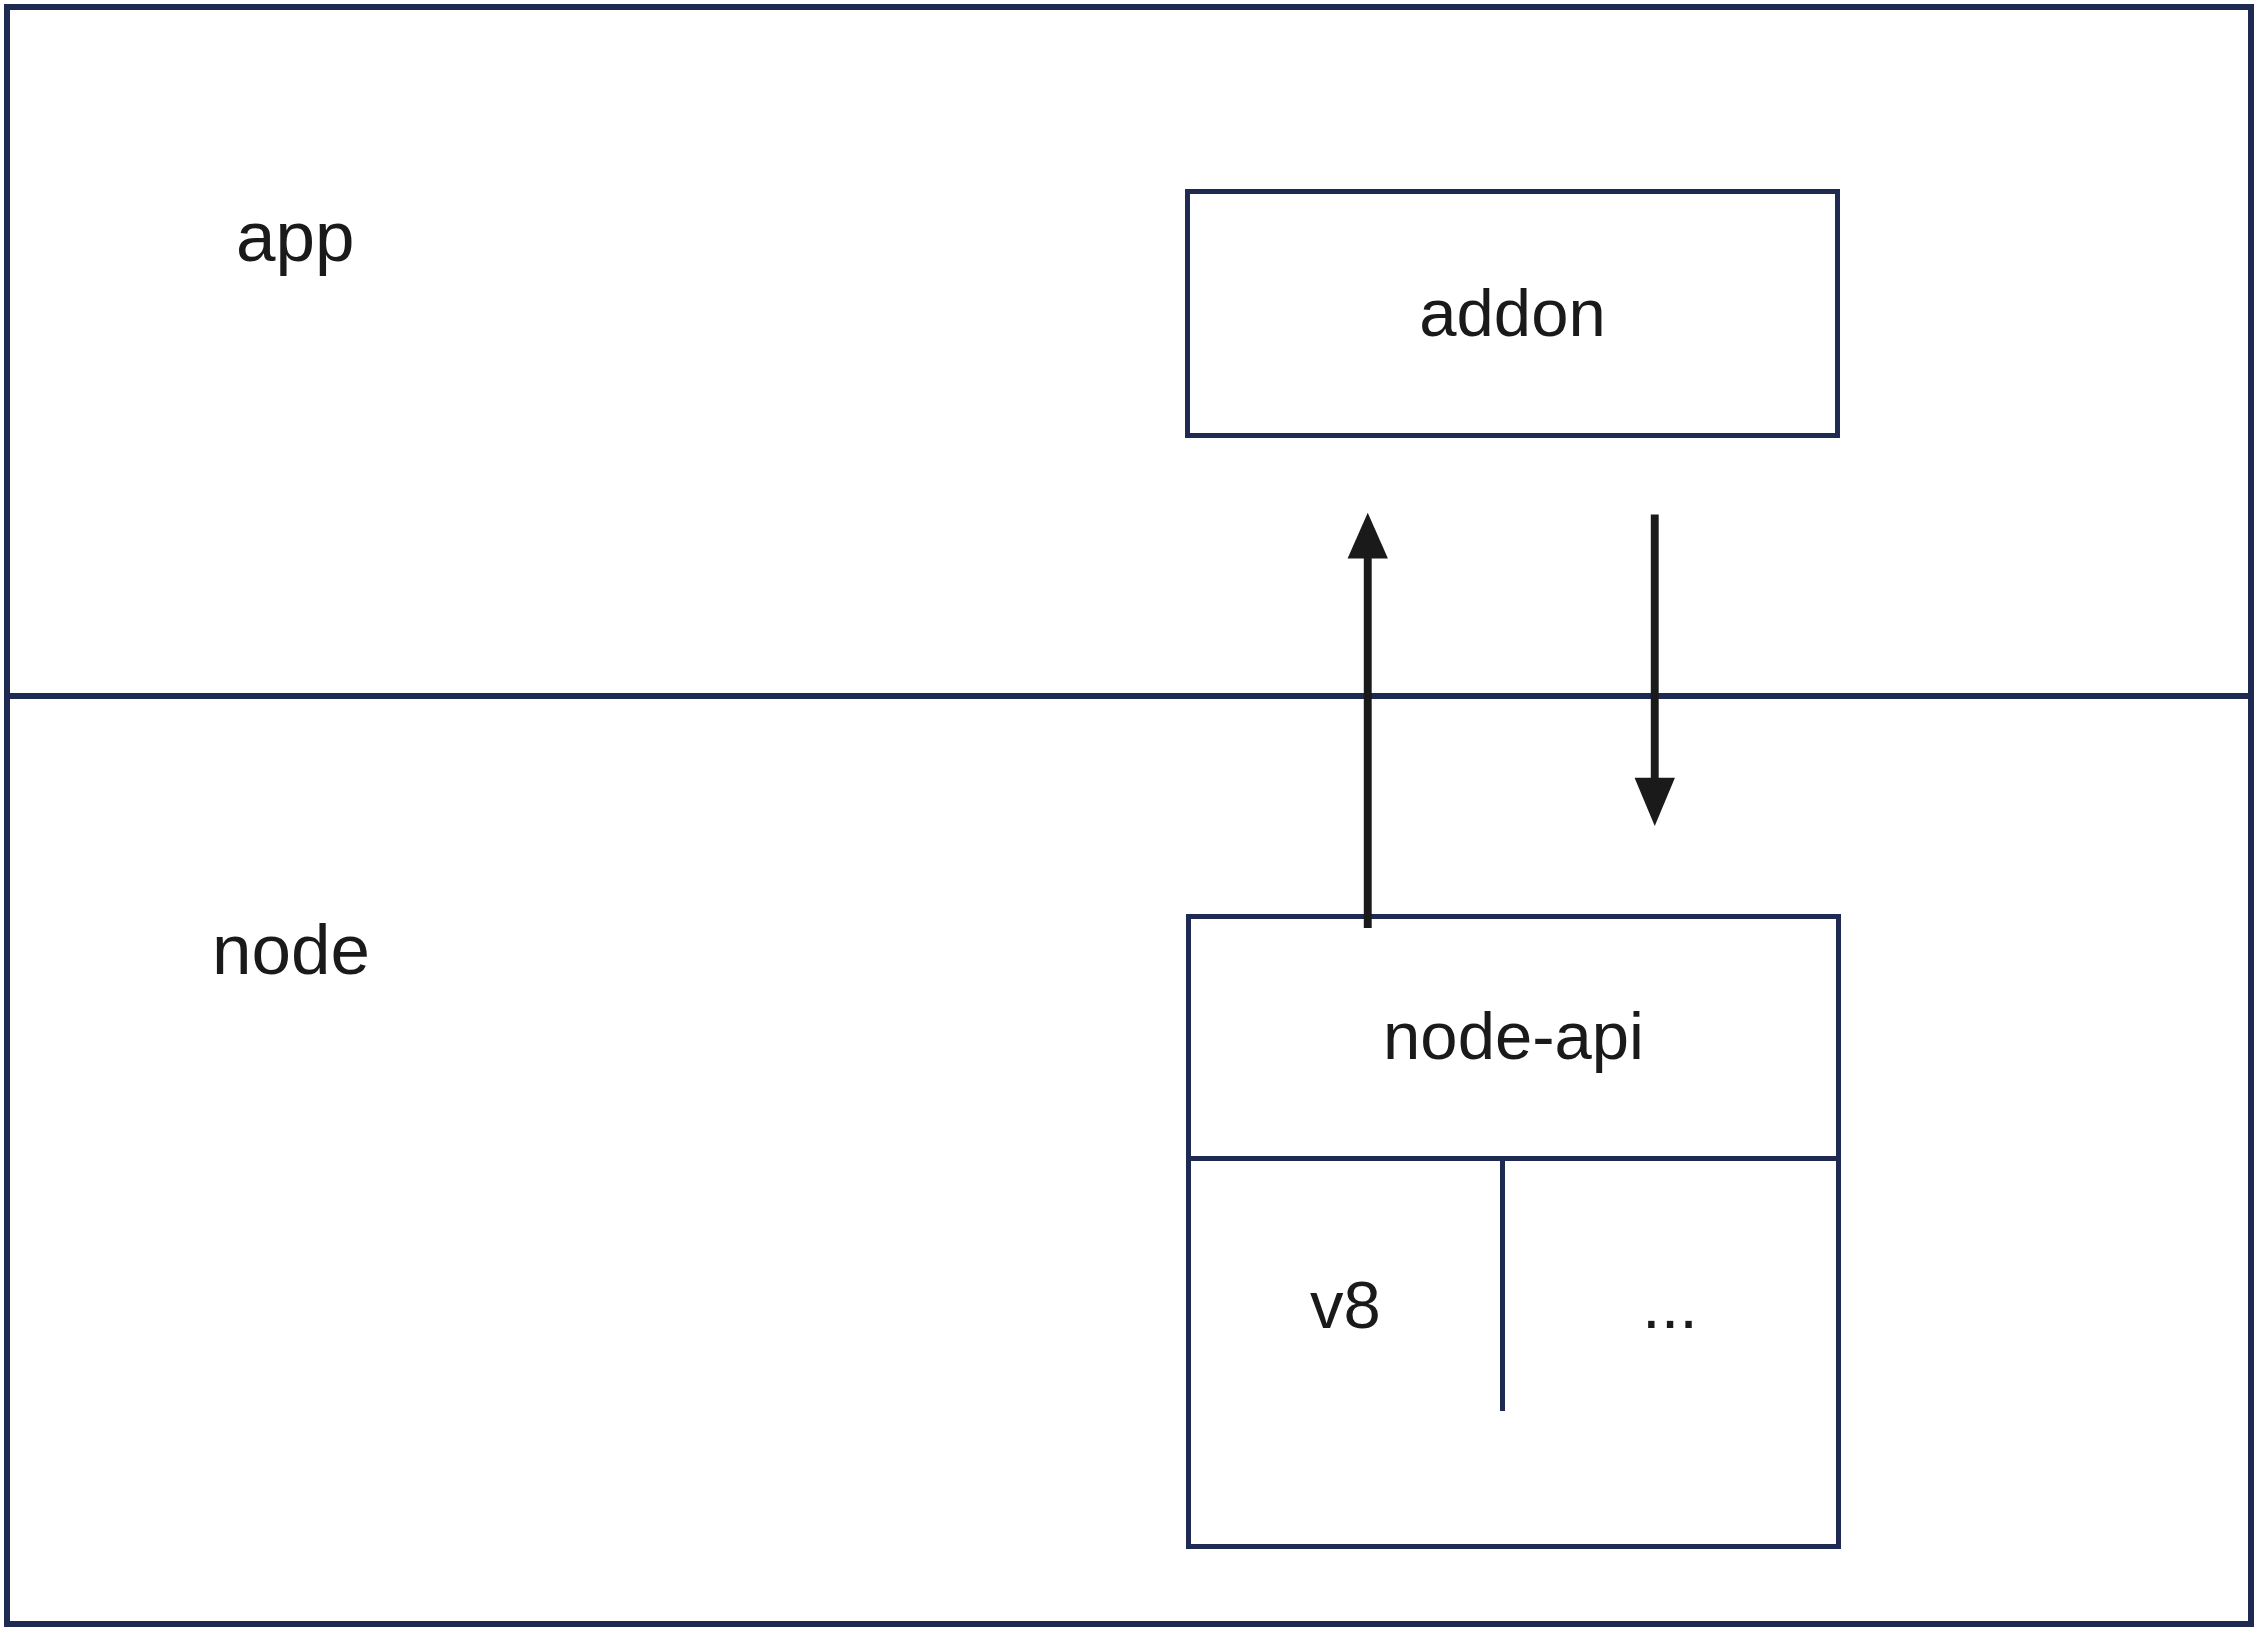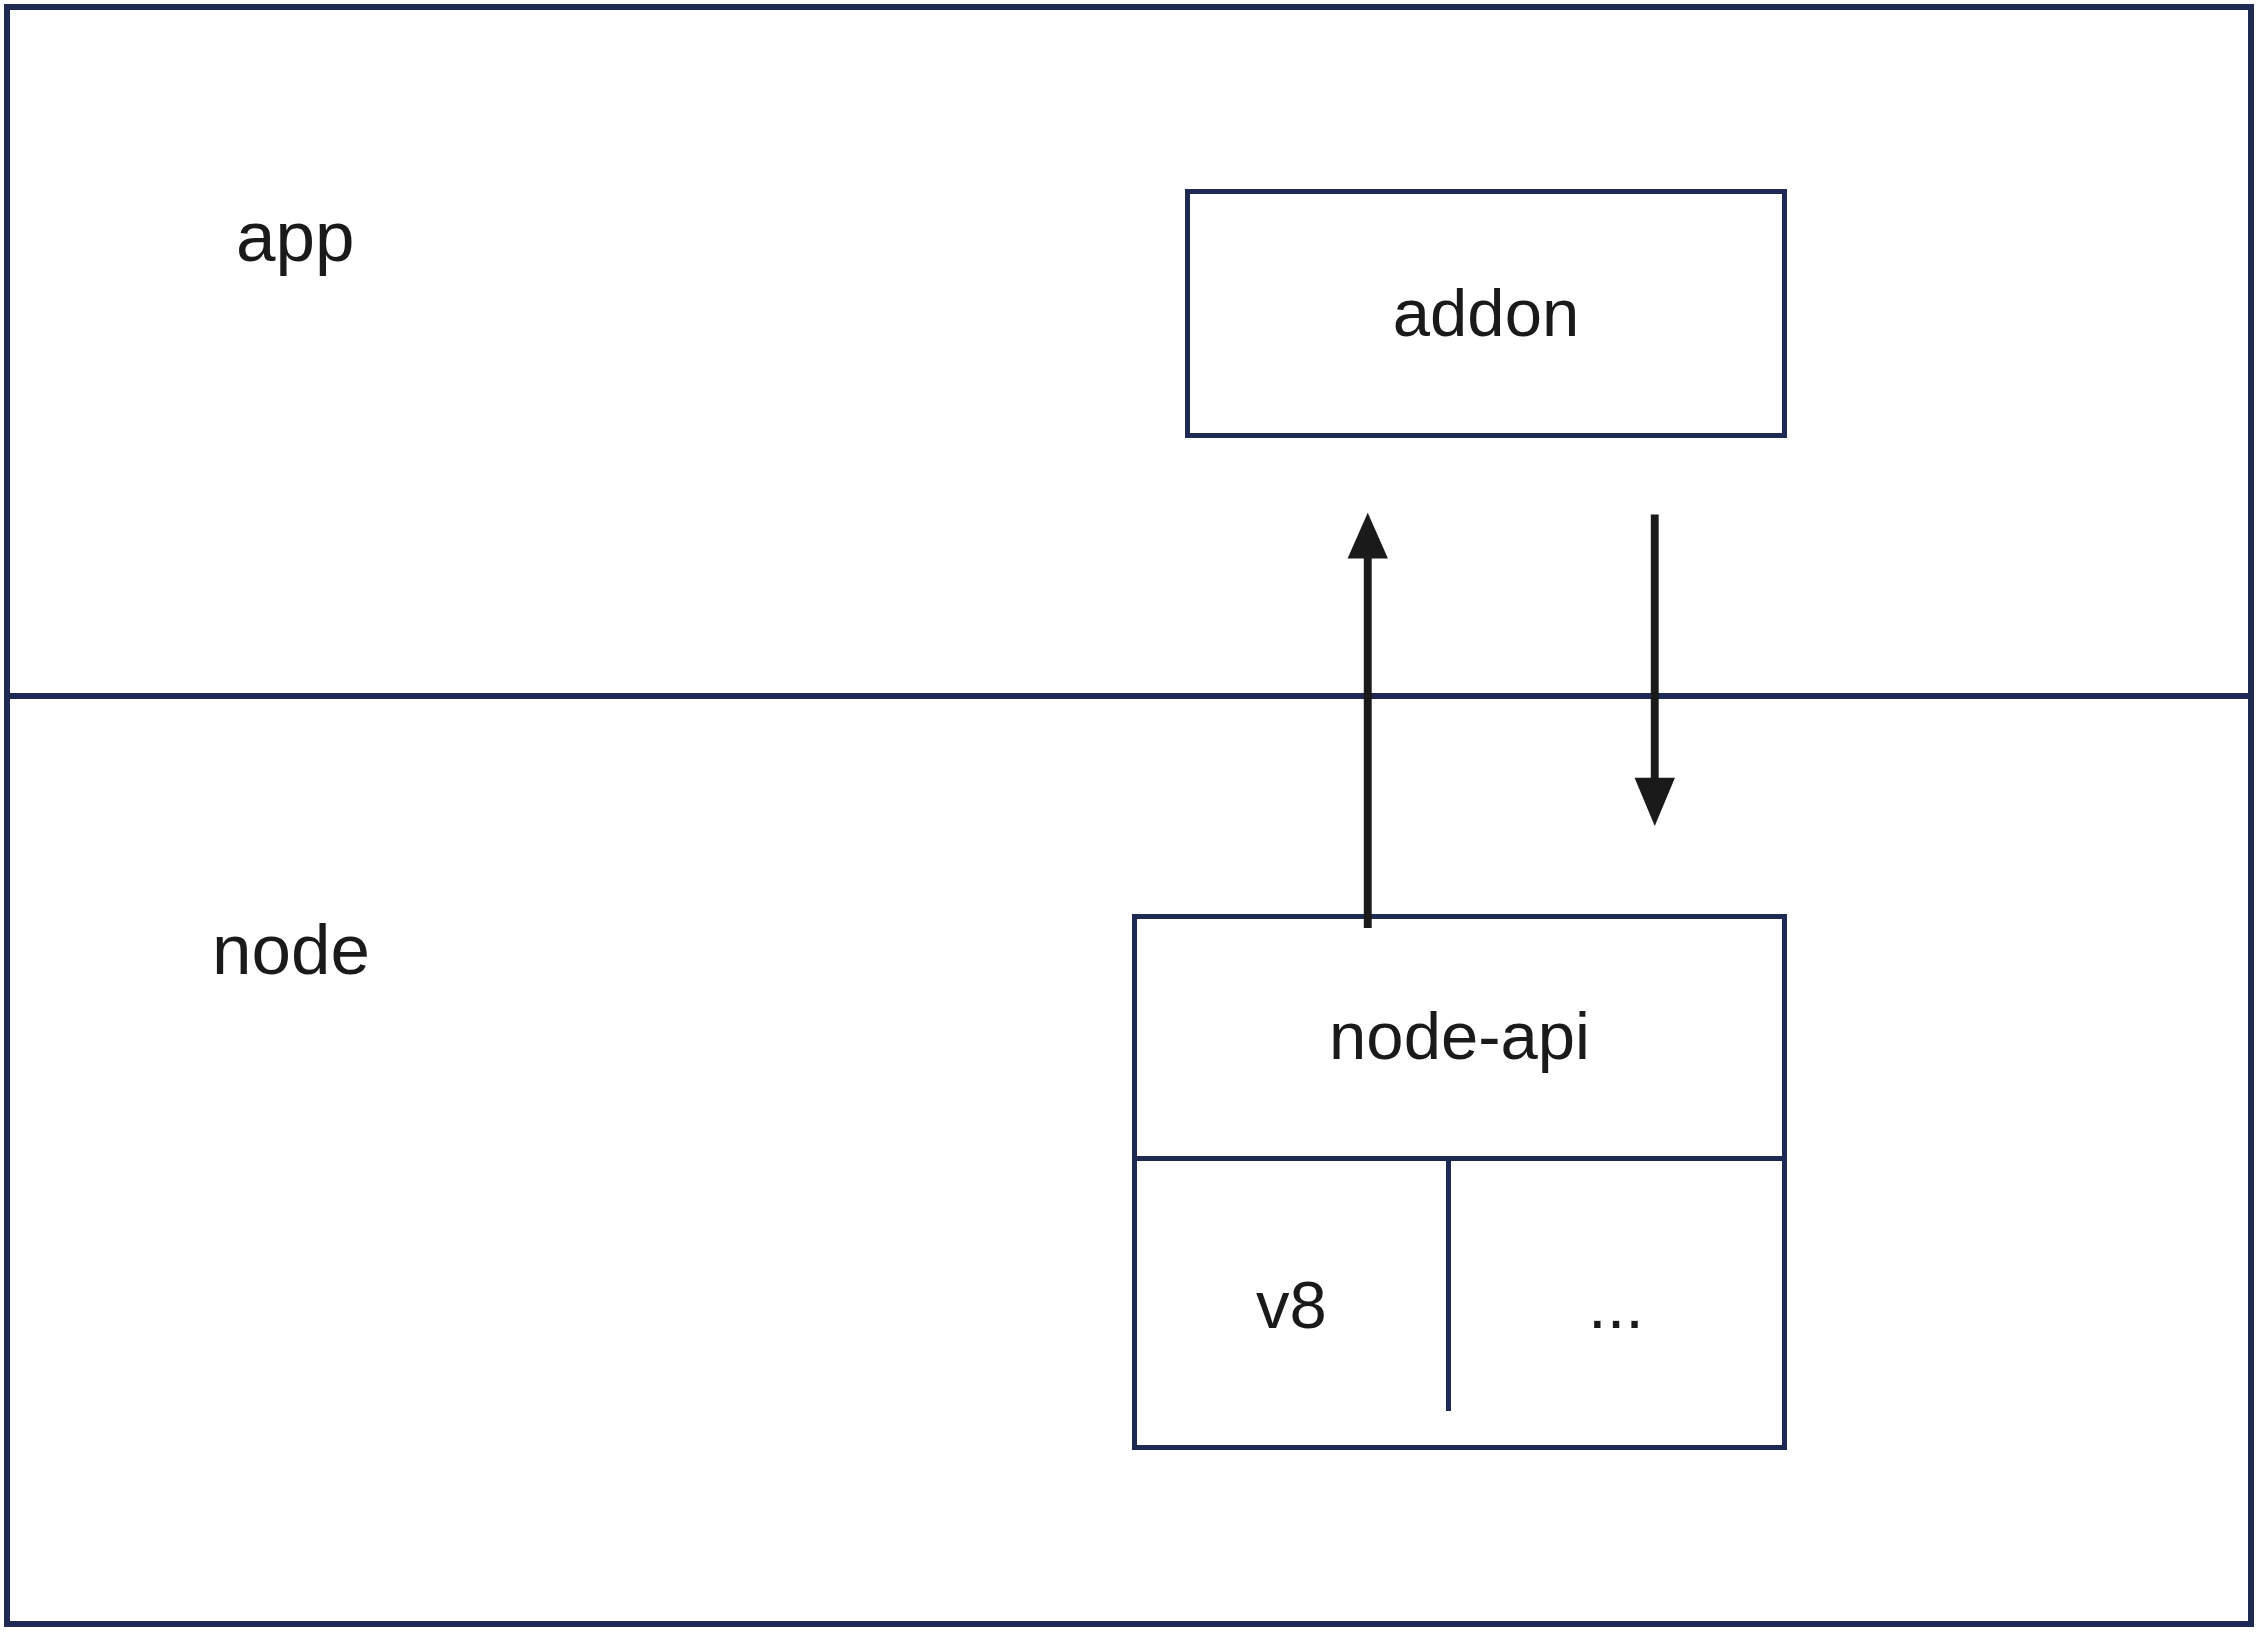--- a/index.html
+++ b/index.html
@@ -80,7 +80,7 @@
   .addon-box {
     left: 1185px;
     top: 189px;
-    width: 602px;
+    width: 655px;
     height: 249px;
   }
   .addon-box .box-text { top: 85px; }

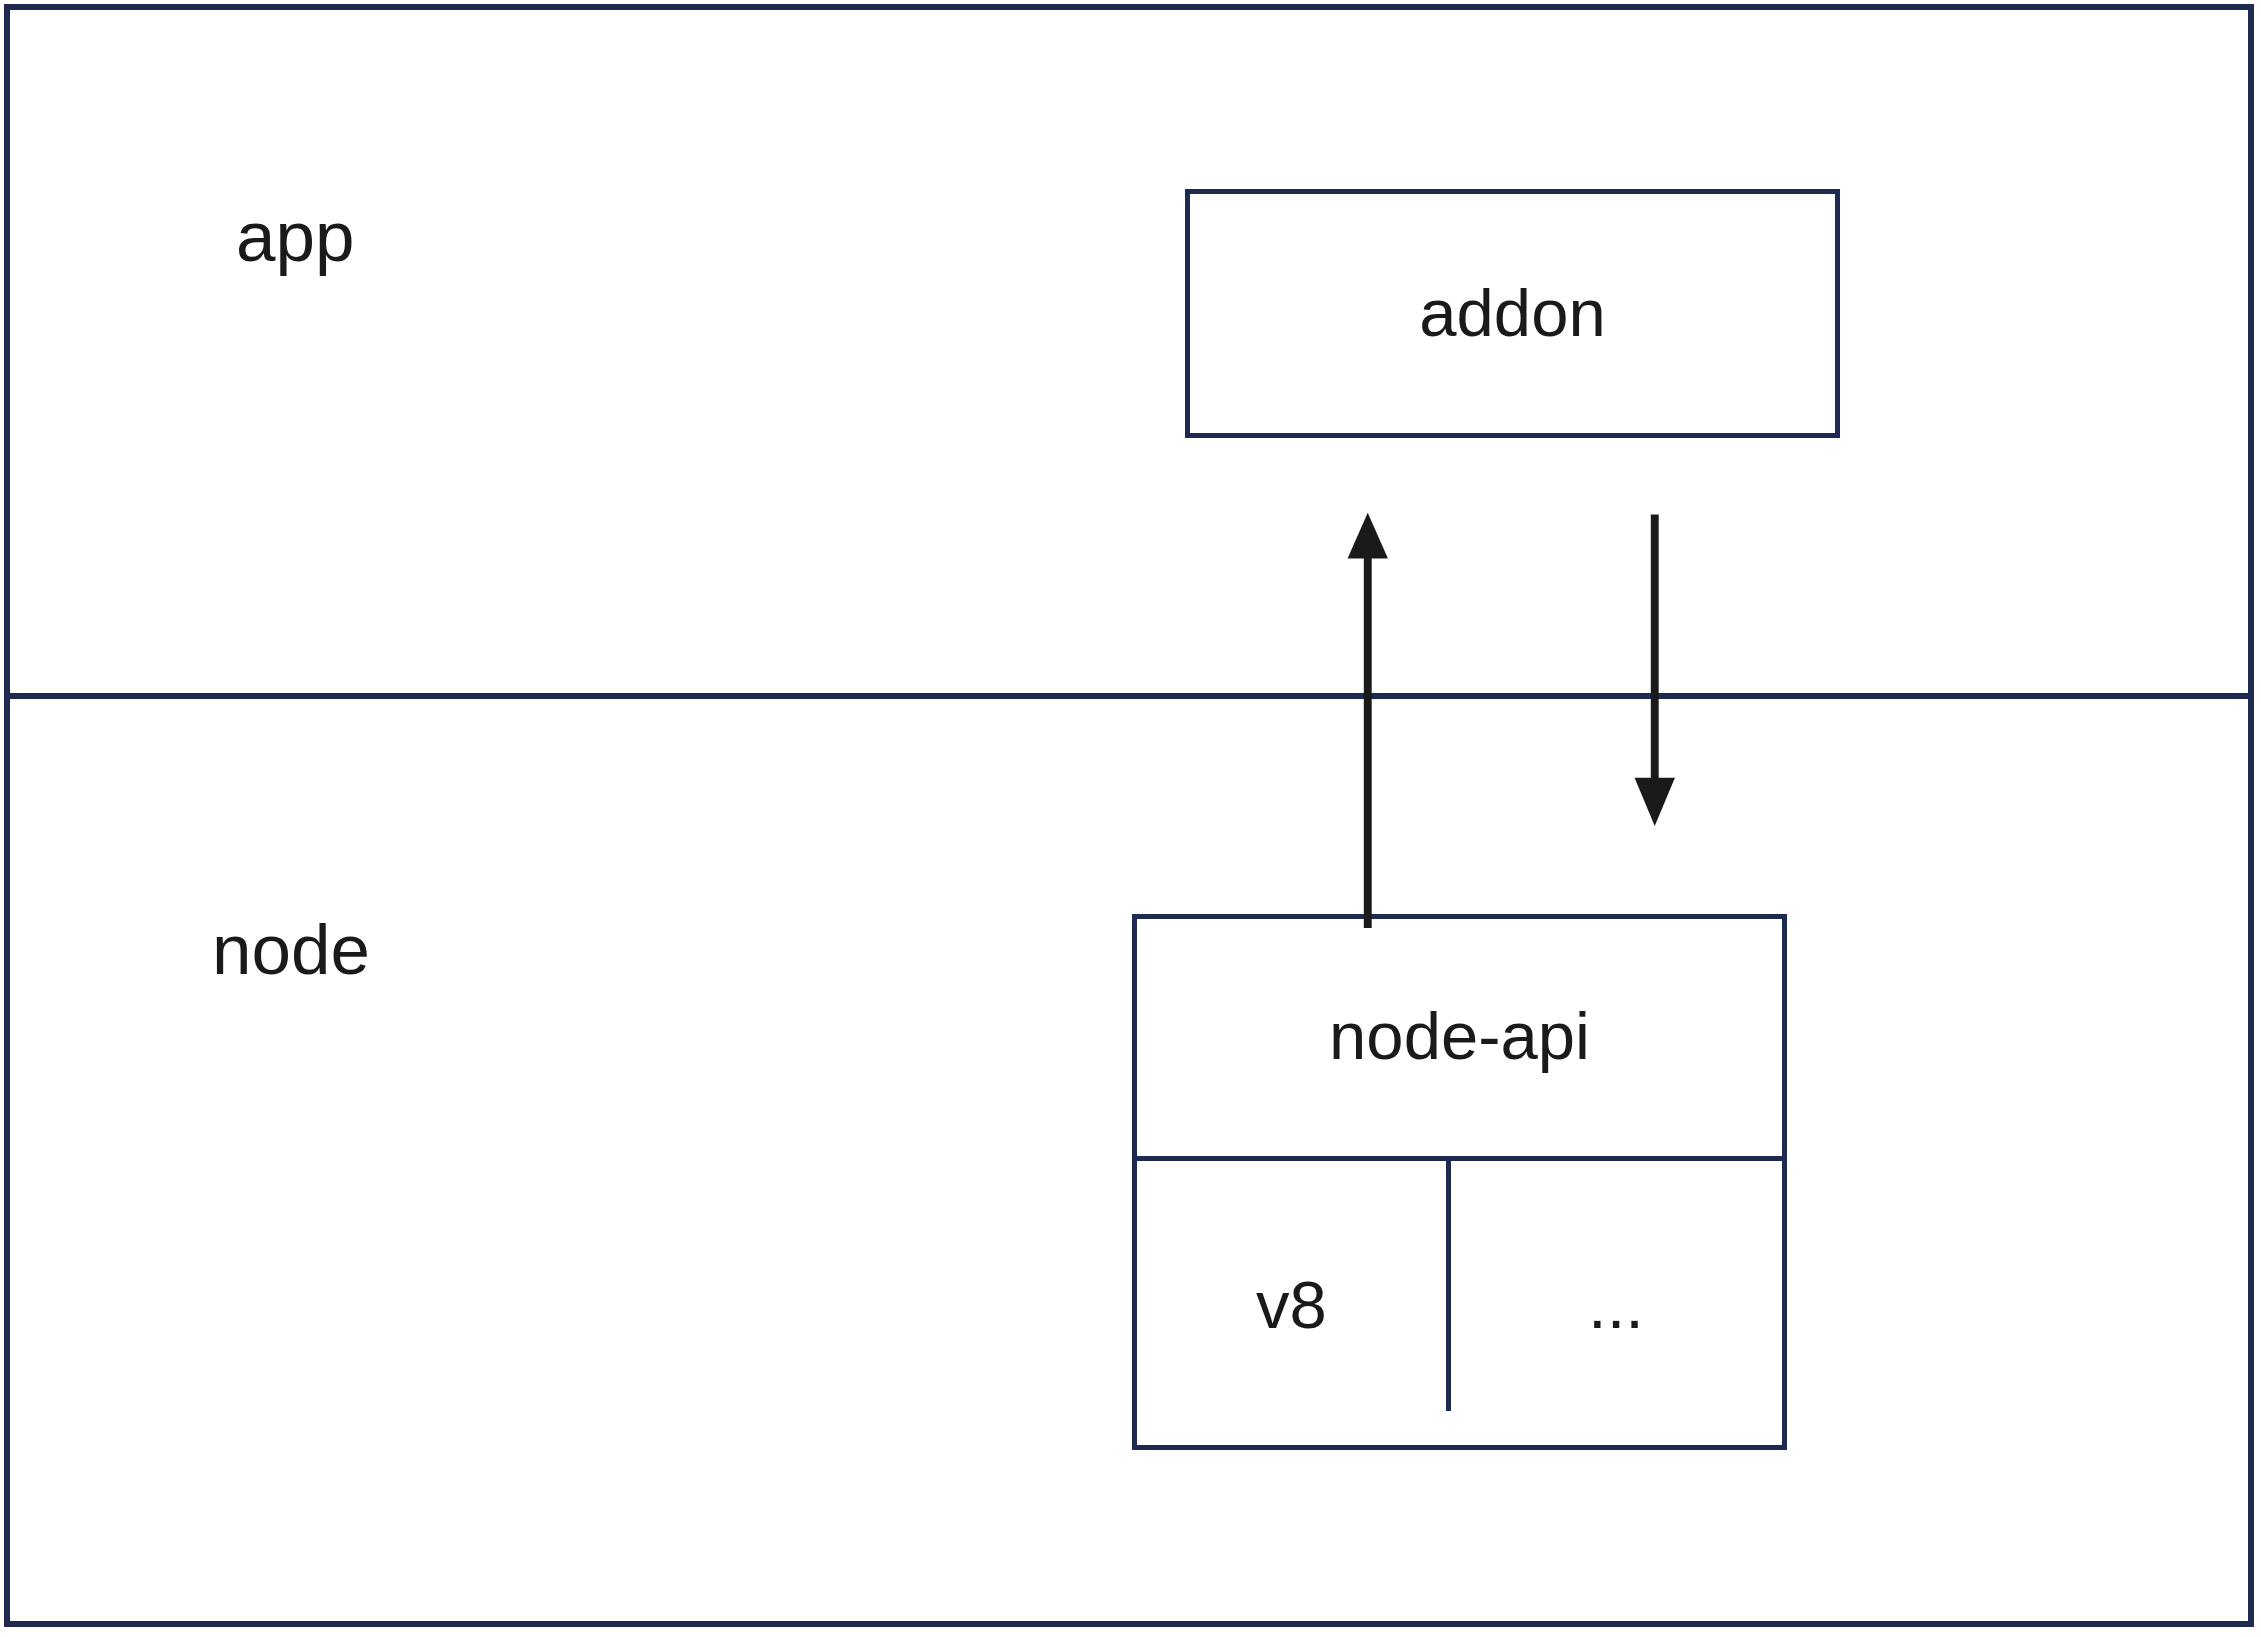--- a/index.html
+++ b/index.html
@@ -87,10 +87,10 @@
 
   
   .nodeapi-box {
-    left: 1132px;
+    left: 1186px;
     top: 914px;
     width: 655px;
-    height: 536px;
+    height: 635px;
   }
   
   .nodeapi-box .nodeapi-title {

